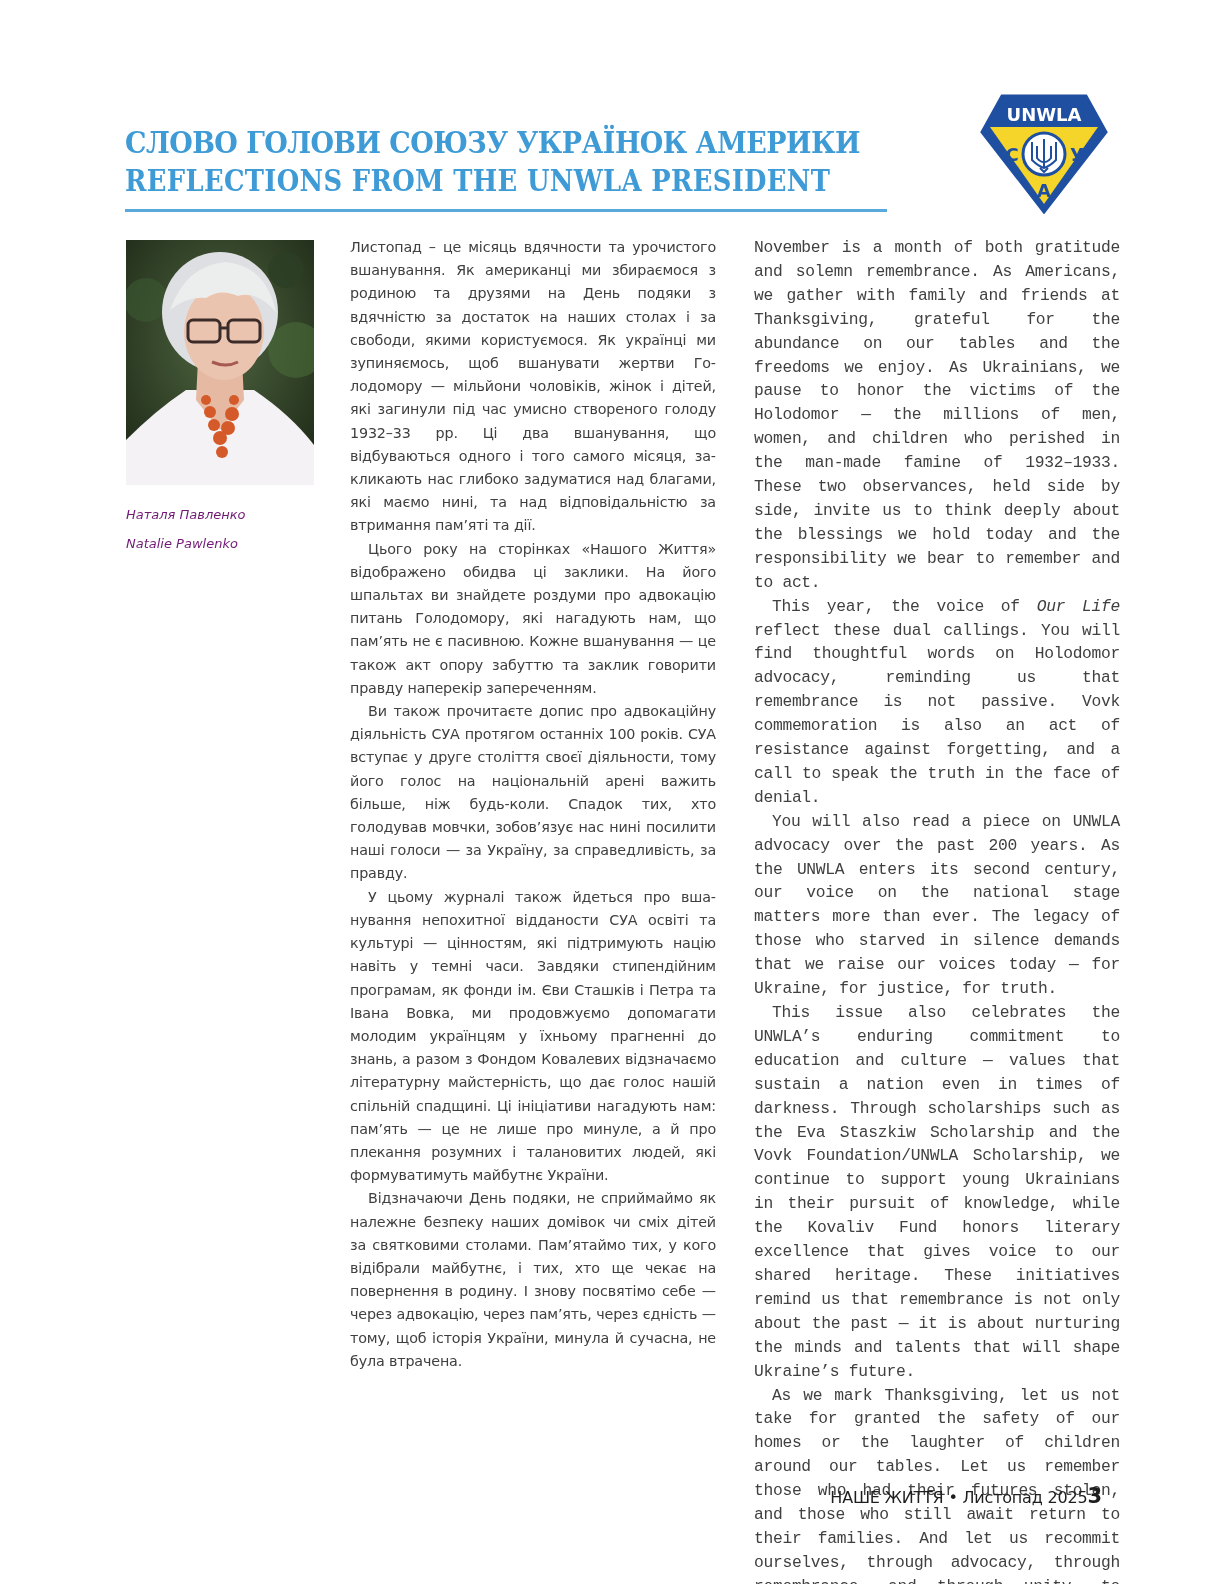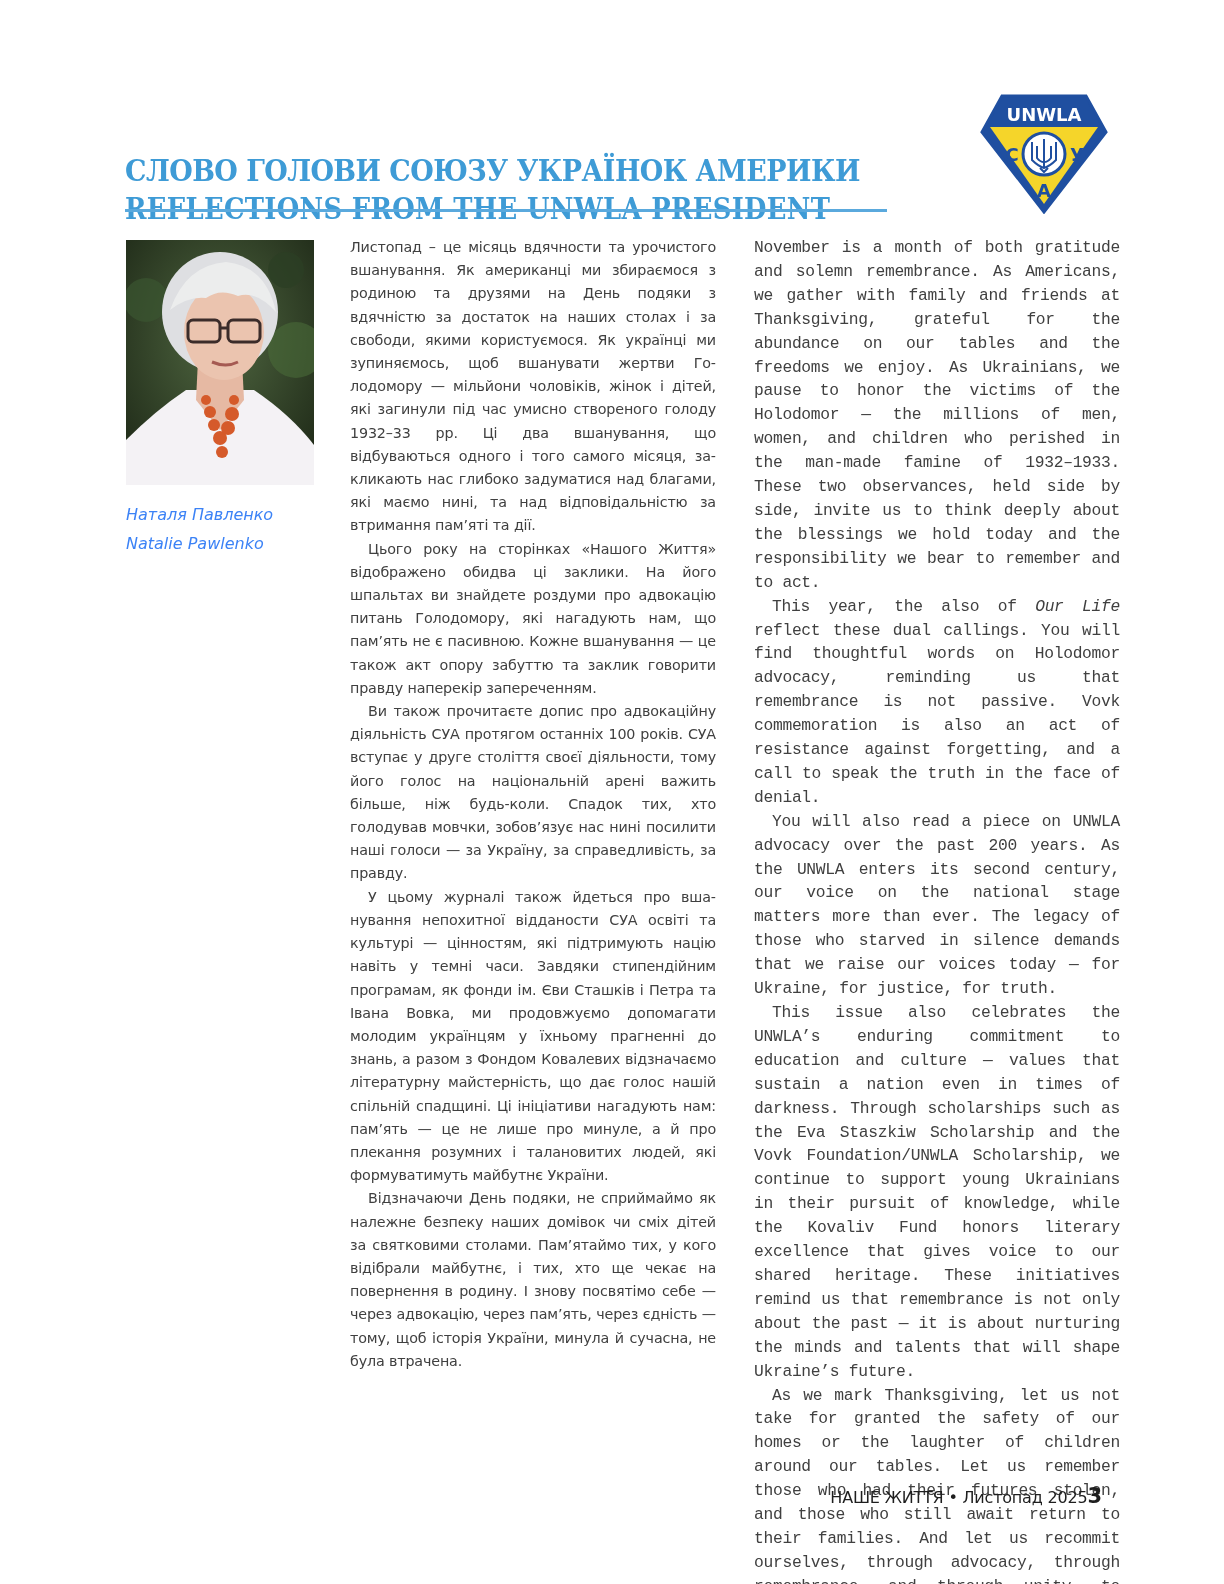--- a/index.html
+++ b/index.html
@@ -20,7 +20,6 @@
       left: 125px;
       top: 124px;
       width: 762px;
-      margin-top: 28px;
     }
     .title-line {
       font-family: "DejaVu Serif", "Liberation Serif", serif;

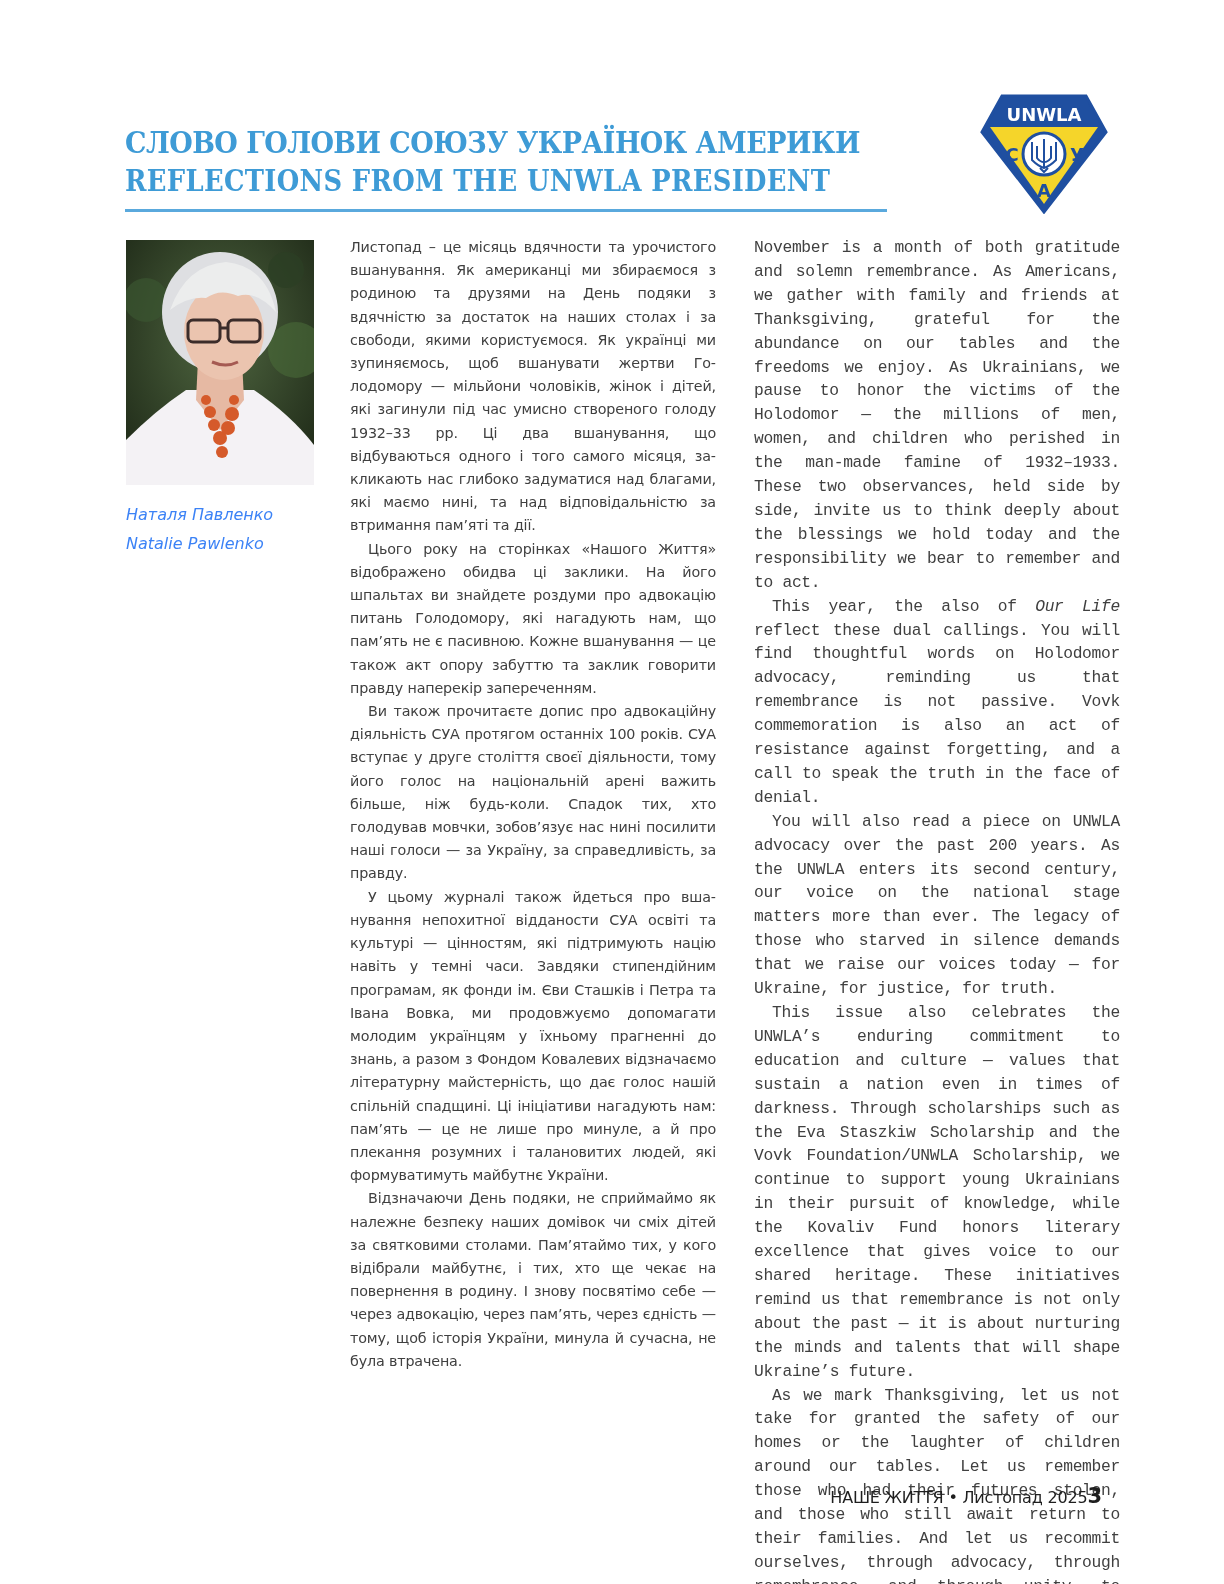--- a/index.html
+++ b/index.html
@@ -72,9 +72,9 @@
       top: 500px;
       font-family: "DejaVu Sans", sans-serif;
       font-style: italic;
-      font-size: 16px;
+      font-size: 13px;
       line-height: 29px;
-      color: #3b82f6;
+      color: #701a75;
     }
     .col {
       position: absolute;

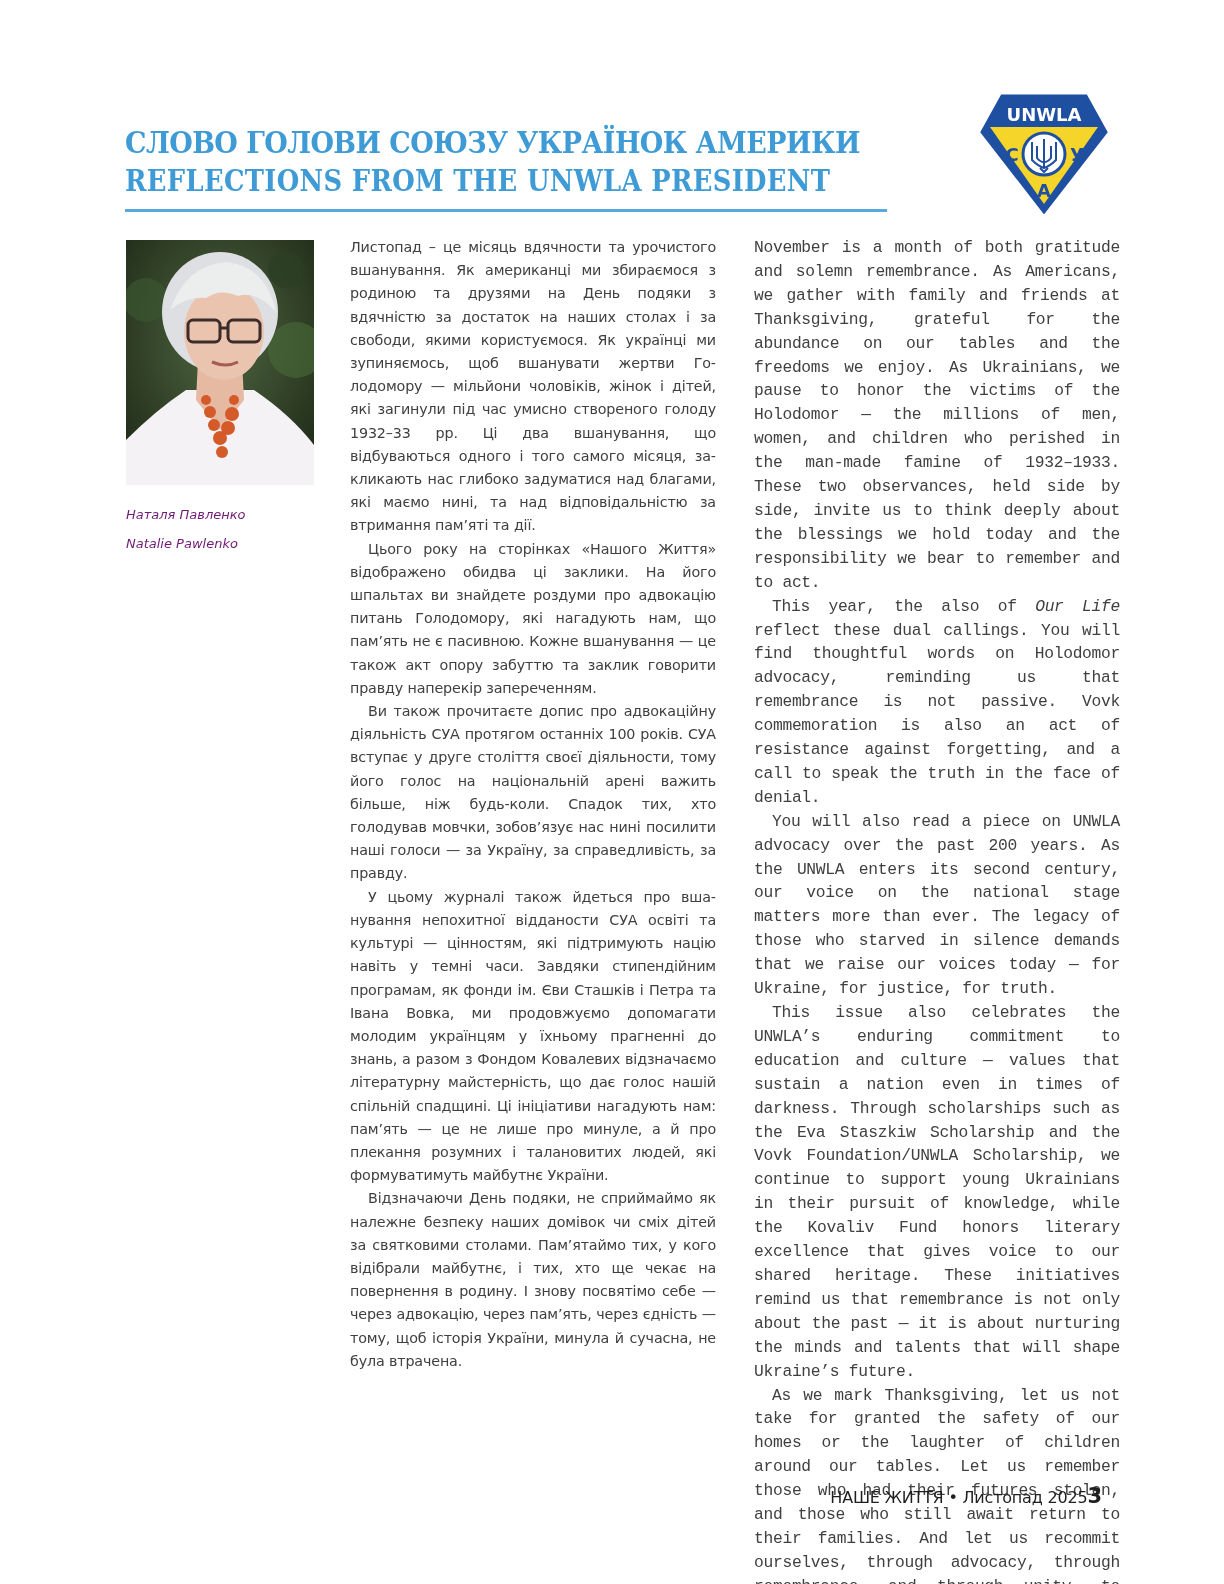--- a/index.html
+++ b/index.html
@@ -212,7 +212,7 @@
 
 <div class="col col-en" lang="en">
   <p class="first">November is a month of both gratitude and solemn remembrance. As Americans, we gather with family and friends at Thanks­giving, grateful for the abundance on our tables and the freedoms we enjoy. As Ukrainians, we pause to honor the victims of the Holodomor — the millions of men, women, and children who perished in the man-made famine of 1932–1933. These two observances, held side by side, invite us to think deeply about the blessings we hold today and the responsibility we bear to remember and to act.</p>
-  <p><span>This year, the also of </span><em>Our Life</em><span> reflect these dual callings. You will find thoughtful words on Holodomor advocacy, reminding us that remembrance is not passive. Vovk commemoration is also an act of resistance against forgetting, and a call to speak the truth in the face of denial.</span></p>
+  <p><span>This year, the voice of </span><em>Our Life</em><span> reflect these dual callings. You will find thoughtful words on Holodomor advocacy, reminding us that remembrance is not passive. Vovk commemoration is also an act of resistance against forgetting, and a call to speak the truth in the face of denial.</span></p>
   <p>You will also read a piece on UNWLA advocacy over the past 200 years. As the UNWLA enters its second century, our voice on the national stage matters more than ever. The legacy of those who starved in silence demands that we raise our voices today — for Ukraine, for justice, for truth.</p>
   <p>This issue also celebrates the UNWLA’s enduring commitment to education and culture — values that sustain a nation even in times of darkness. Through scholarships such as the Eva Staszkiw Scholarship and the Vovk Foundation/UNWLA Scholarship, we continue to support young Ukrainians in their pursuit of knowledge, while the Kovaliv Fund honors literary excellence that gives voice to our shared heritage. These initiatives remind us that remem­brance is not only about the past — it is about nurturing the minds and talents that will shape Ukraine’s future.</p>
   <p>As we mark Thanksgiving, let us not take for granted the safety of our homes or the laughter of children around our tables. Let us remember those who had their futures stolen, and those who still await return to their families. And let us recommit our­selves, through advocacy, through remem­brance, and through unity, to making sure that the stories of Ukraine — past and present — are not lost.</p>

